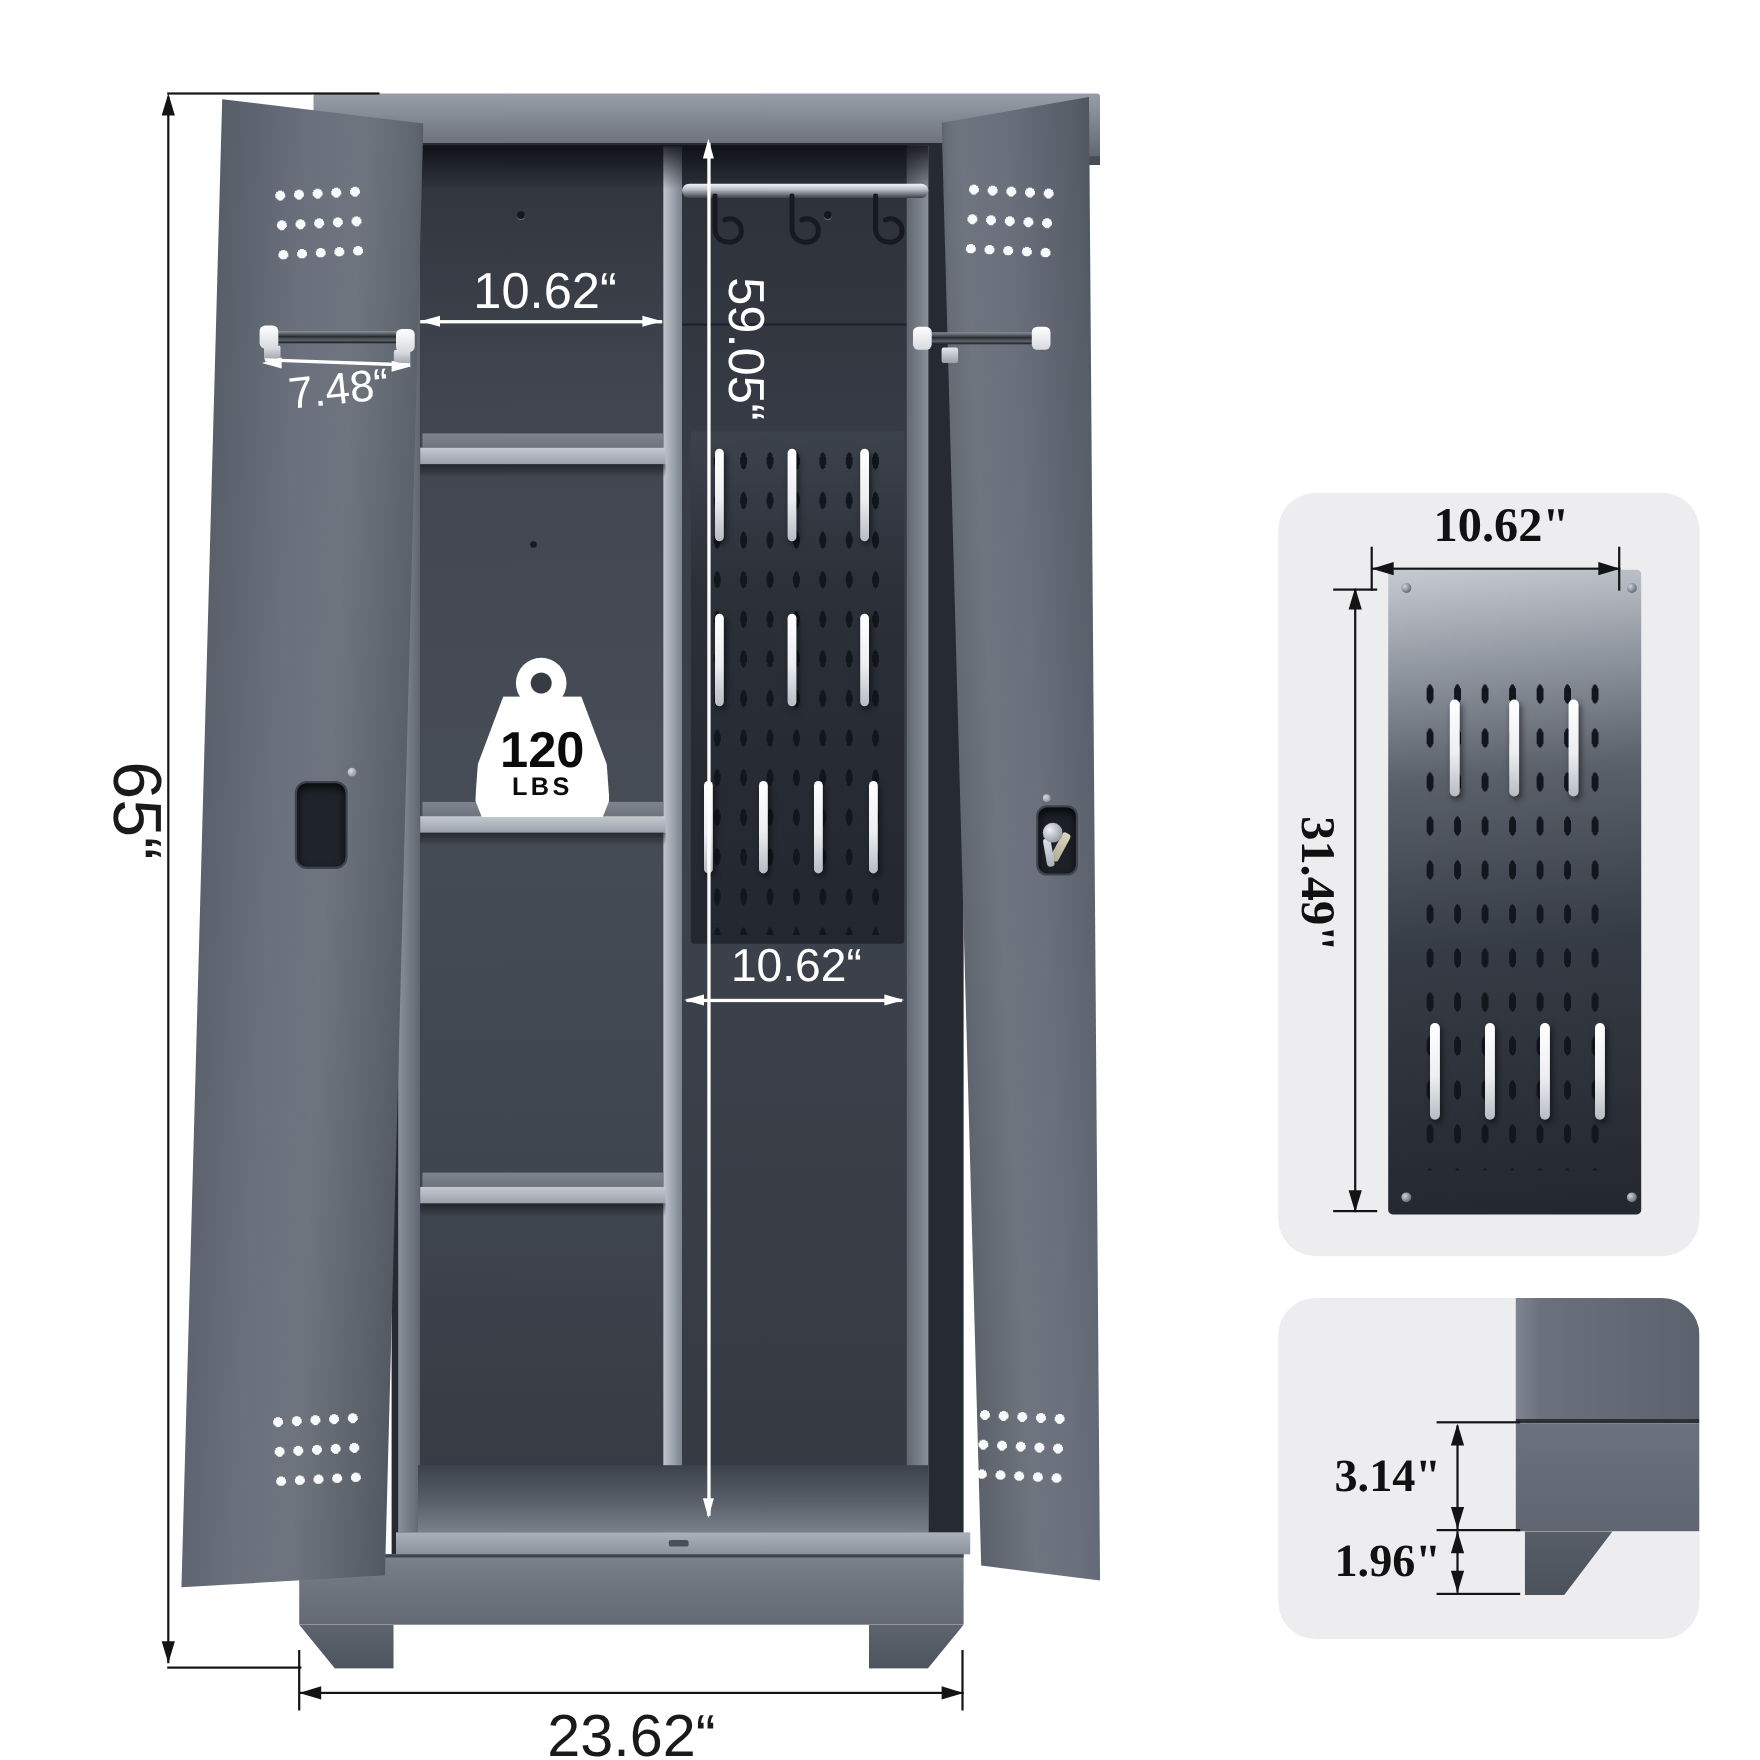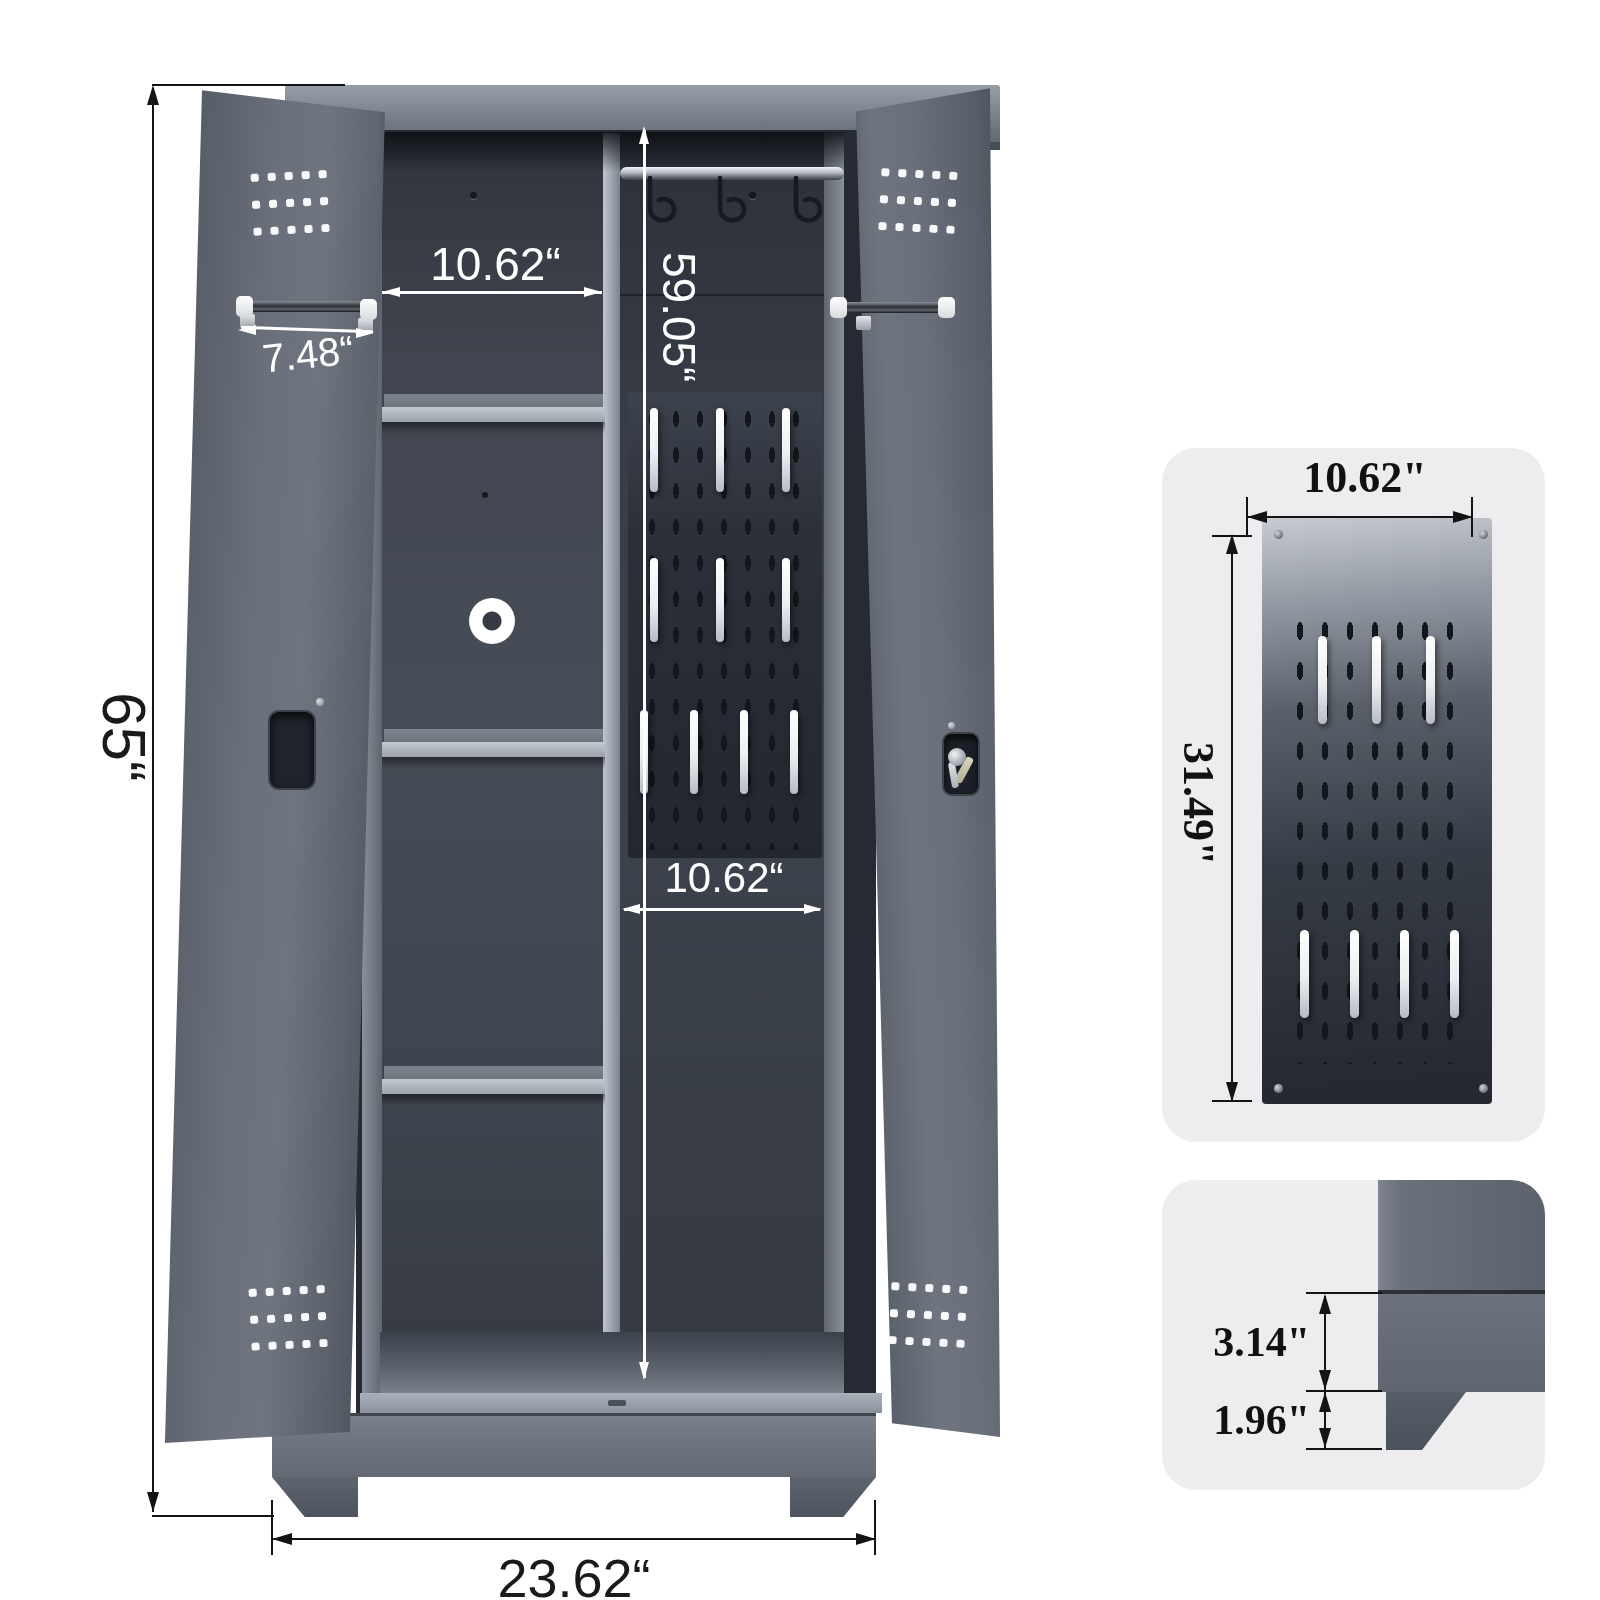--- a/index.html
+++ b/index.html
@@ -177,6 +177,12 @@
 
   <div class="abs" style="left:469px;top:598px;width:46px;height:46px;border-radius:50%;z-index:8;
               background:radial-gradient(circle at 50% 50%,#363b44 0 9px,#ffffff 10px);"></div>
+  <div class="abs" style="left:432px;top:633px;width:122px;height:110px;background:#ffffff;z-index:8;
+              clip-path:polygon(21% 0,79% 0,98% 56%,100% 86%,95% 100%,5% 100%,0 86%,2% 56%);
+              display:flex;flex-direction:column;align-items:center;justify-content:center;">
+    <div style="font-family:'Liberation Sans',sans-serif;font-weight:900;font-size:46px;line-height:44px;color:#0b0b0b;margin-top:10px;">120</div>
+    <div style="font-family:'Liberation Sans',sans-serif;font-weight:800;font-size:23px;line-height:24px;letter-spacing:3px;color:#0b0b0b;">LBS</div>
+  </div>
 
   <div class="lnw" style="left:382px;top:291px;width:220px;height:2.5px;z-index:9;"></div>
   <div class="ar aw-l" style="left:382px;top:287px;z-index:9;"></div>

